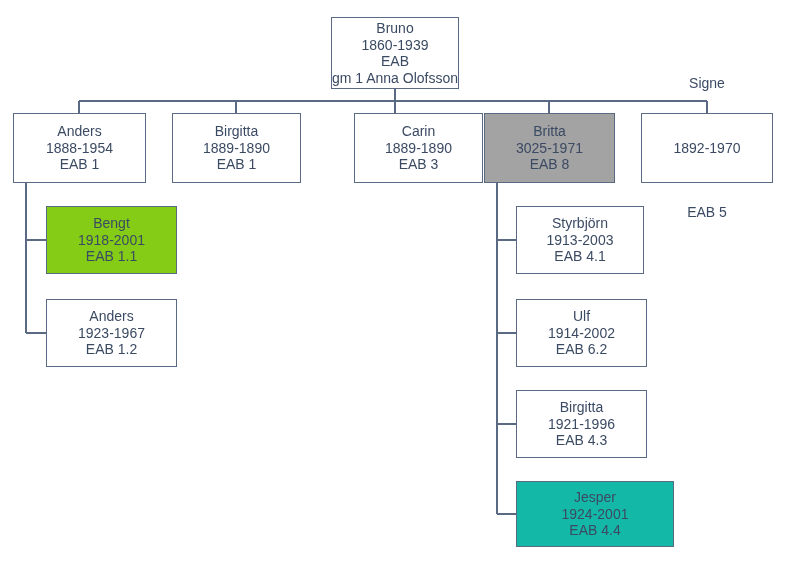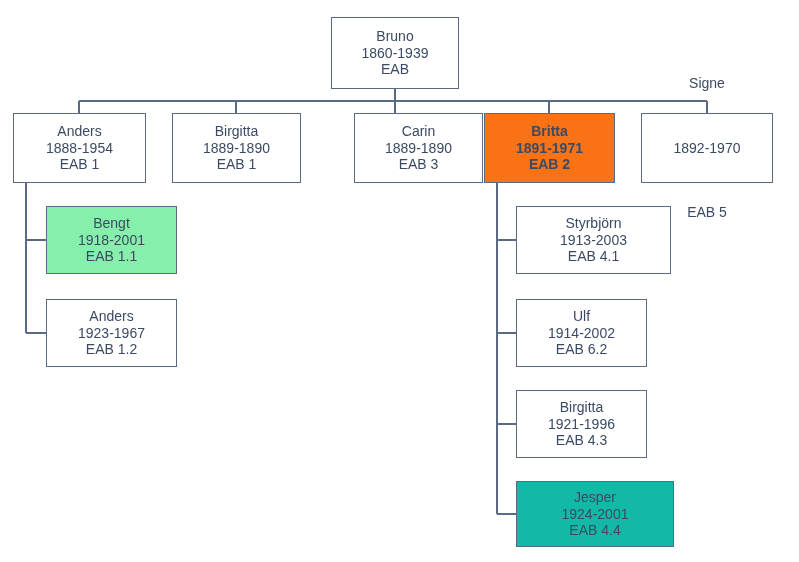--- a/index.html
+++ b/index.html
@@ -75,6 +75,7 @@
         <span class="line">Bruno</span>
         <span class="line">1860-1939</span>
         <span class="line">EAB</span>
+        <span class="line">gm 1 Anna Olofsson</span>
       </div>
       <div class="node" style="left: 13px; top: 113px; width: 133px; height: 70px; border-color: rgb(90, 106, 133); color: rgb(59, 74, 99); background: rgb(255, 255, 255);">
         <span class="line">Anders</span>

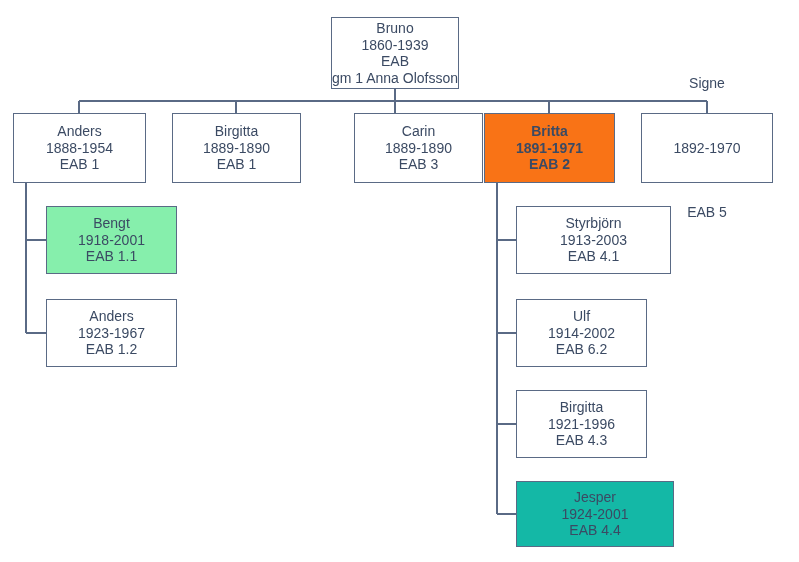--- a/index.html
+++ b/index.html
@@ -92,7 +92,7 @@
         <span class="line">1889-1890</span>
         <span class="line">EAB 3</span>
       </div>
-      <div class="node" style="left: 484px; top: 113px; width: 131px; height: 70px; border-color: rgb(90, 106, 133); color: rgb(59, 74, 99); background: #f97316; font-weight: bold;">
+      <div class="node" style="left: 484px; top: 113px; width: 131px; height: 70px; border-color: rgb(90, 106, 133); color: rgb(59, 74, 99); background: #a3a3a3;">
         <span class="line">Britta</span>
         <span class="line">1891-1971</span>
         <span class="line">EAB 2</span>

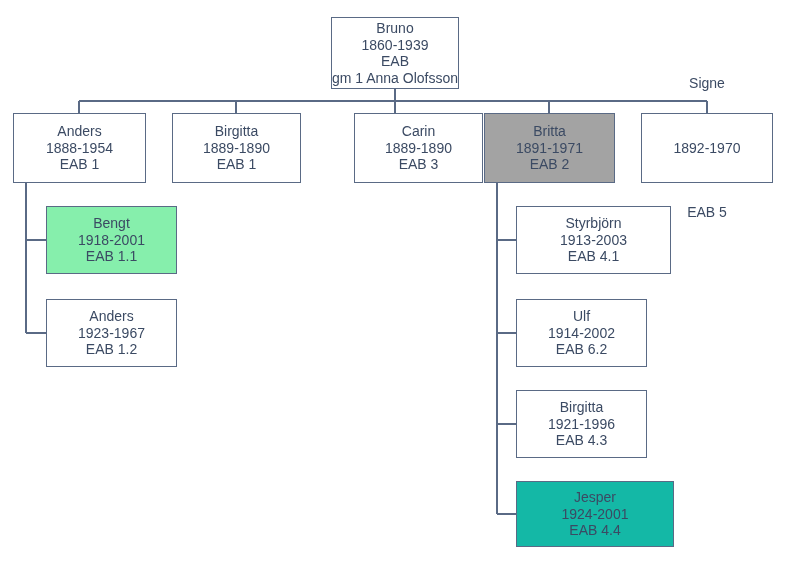--- a/index.html
+++ b/index.html
@@ -94,7 +94,7 @@
       </div>
       <div class="node" style="left: 484px; top: 113px; width: 131px; height: 70px; border-color: rgb(90, 106, 133); color: rgb(59, 74, 99); background: #a3a3a3;">
         <span class="line">Britta</span>
-        <span class="line">1891-1971</span>
+        <span class="line">3025-1971</span>
         <span class="line">EAB 2</span>
       </div>
       <div class="node" style="left: 641px; top: 113px; width: 132px; height: 70px; border-color: rgb(90, 106, 133); color: rgb(59, 74, 99); background: rgb(255, 255, 255); gap: 48px;">

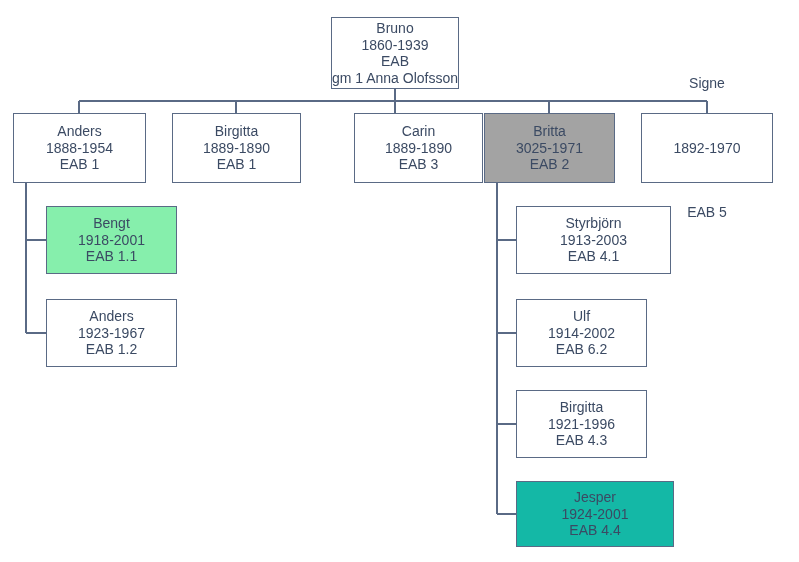--- a/index.html
+++ b/index.html
@@ -95,7 +95,7 @@
       <div class="node" style="left: 484px; top: 113px; width: 131px; height: 70px; border-color: rgb(90, 106, 133); color: rgb(59, 74, 99); background: #a3a3a3;">
         <span class="line">Britta</span>
         <span class="line">3025-1971</span>
-        <span class="line">EAB 2</span>
+        <span class="line">EAB 8</span>
       </div>
       <div class="node" style="left: 641px; top: 113px; width: 132px; height: 70px; border-color: rgb(90, 106, 133); color: rgb(59, 74, 99); background: rgb(255, 255, 255); gap: 48px;">
         <span class="line">Signe</span>

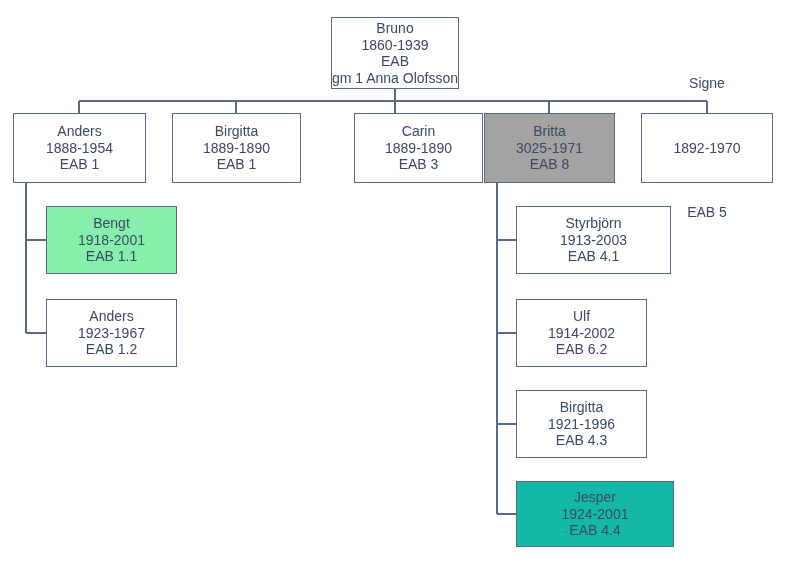--- a/index.html
+++ b/index.html
@@ -102,7 +102,7 @@
         <span class="line">1892-1970</span>
         <span class="line">EAB 5</span>
       </div>
-      <div class="node" style="left: 46px; top: 206px; width: 131px; height: 68px; border-color: rgb(90, 106, 133); color: rgb(59, 74, 99); background: #86efac;">
+      <div class="node" style="left: 46px; top: 206px; width: 131px; height: 68px; border-color: rgb(90, 106, 133); color: rgb(59, 74, 99); background: #84cc16;">
         <span class="line">Bengt</span>
         <span class="line">1918-2001</span>
         <span class="line">EAB 1.1</span>

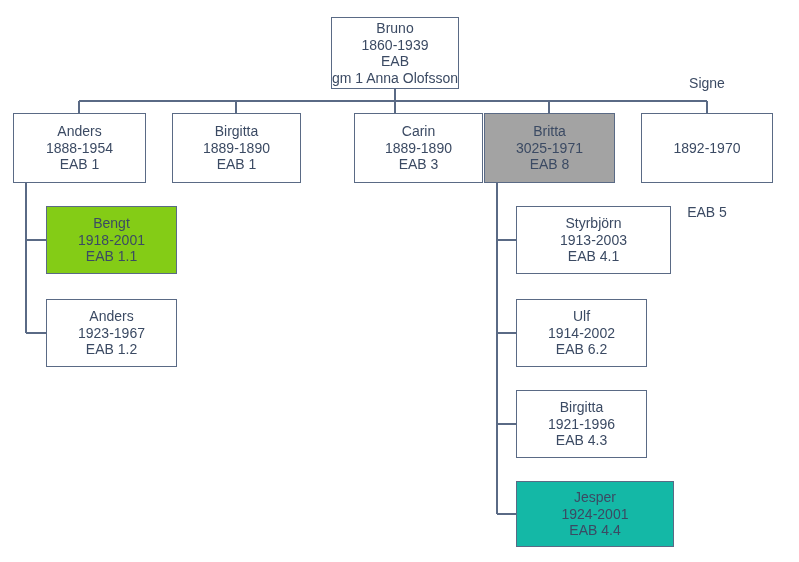--- a/index.html
+++ b/index.html
@@ -112,7 +112,7 @@
         <span class="line">1923-1967</span>
         <span class="line">EAB 1.2</span>
       </div>
-      <div class="node" style="left: 516px; top: 206px; width: 155px; height: 68px; border-color: rgb(90, 106, 133); color: rgb(59, 74, 99); background: rgb(255, 255, 255);">
+      <div class="node" style="left: 516px; top: 206px; width: 128px; height: 68px; border-color: rgb(90, 106, 133); color: rgb(59, 74, 99); background: rgb(255, 255, 255);">
         <span class="line">Styrbjörn</span>
         <span class="line">1913-2003</span>
         <span class="line">EAB 4.1</span>

